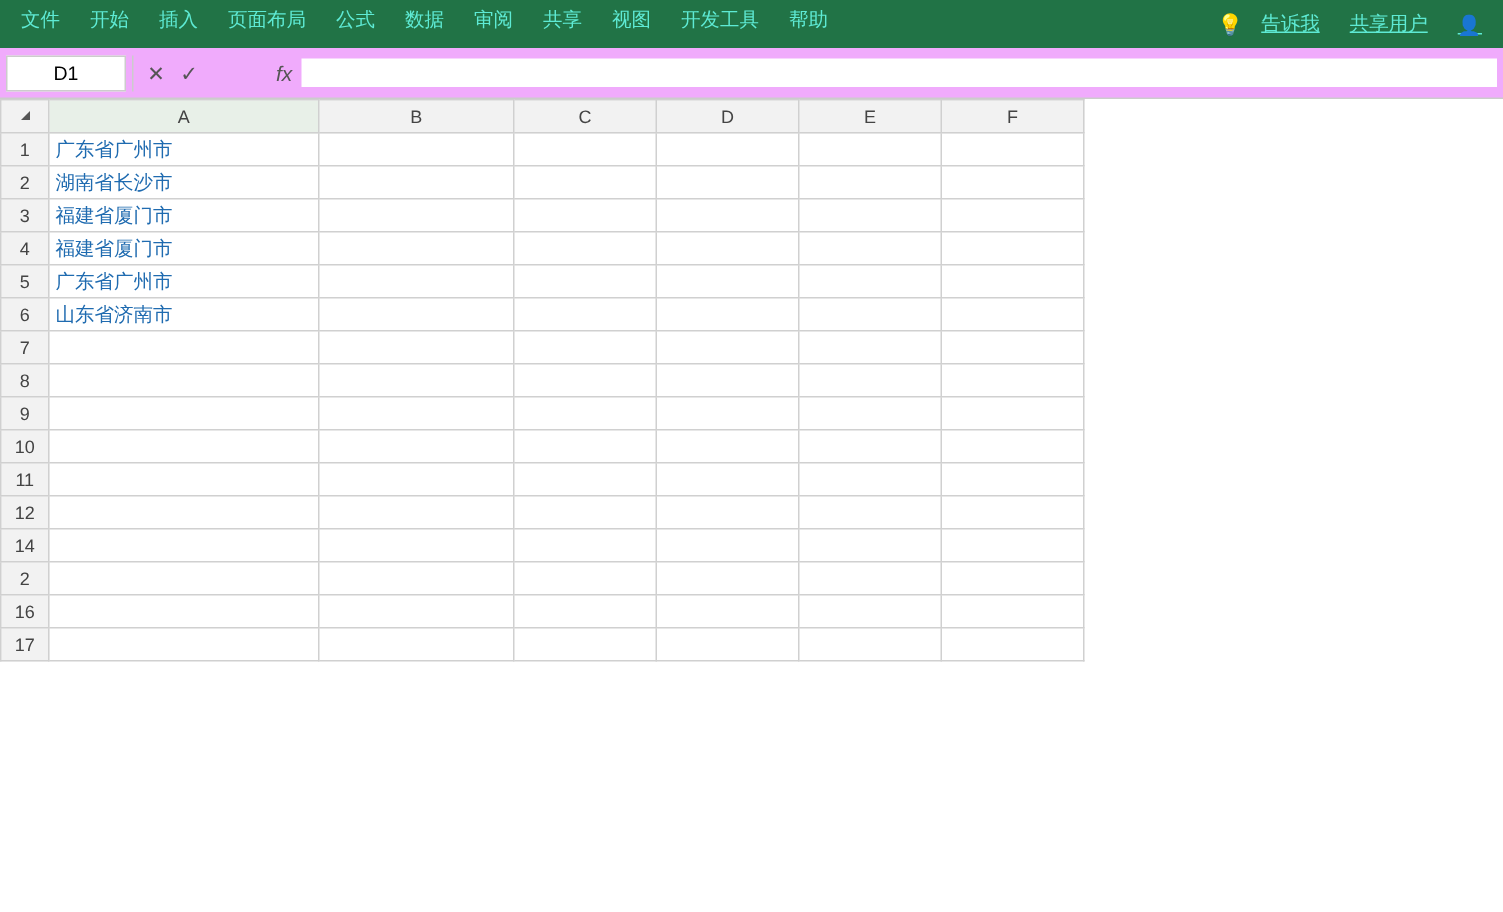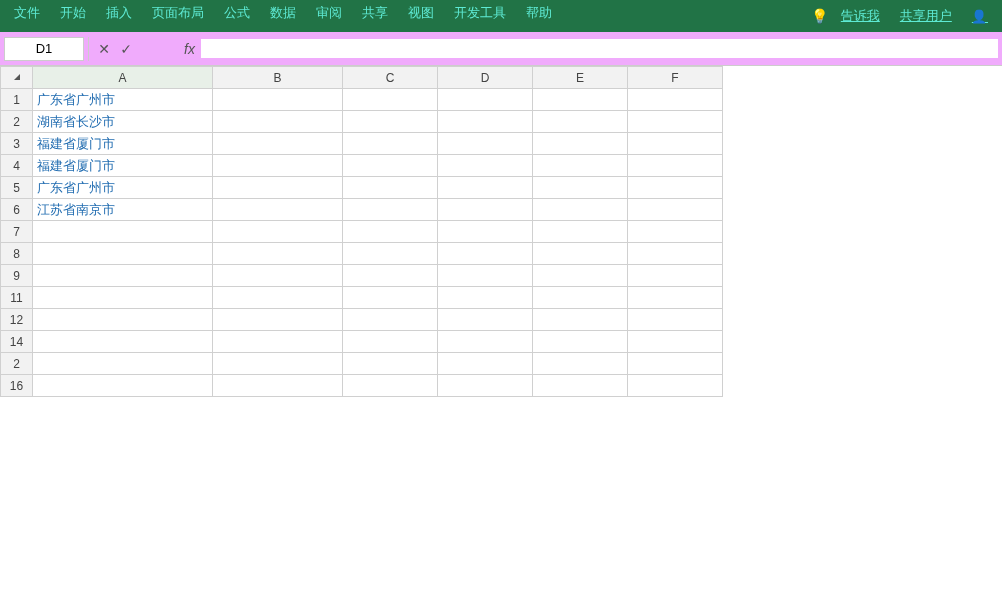--- a/index.html
+++ b/index.html
@@ -231,7 +231,7 @@
           </tr>
           <tr>
             <th class="row-header">6</th>
-            <td class="cell cell-data">江苏省南京市</td>
+            <td class="cell cell-data">山东省济南市</td>
             <td class="cell cell-empty"></td>
             <td class="cell cell-empty"></td>
             <td class="cell cell-empty"></td>

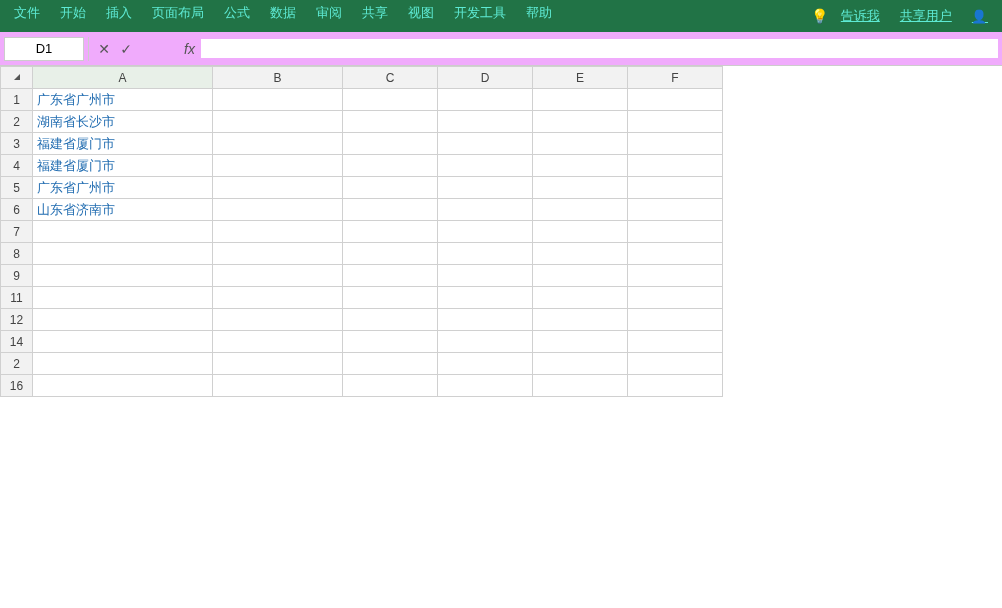--- a/index.html
+++ b/index.html
@@ -266,6 +266,15 @@
             <td class="cell cell-empty"></td>
           </tr>
           <tr>
+            <th class="row-header">10</th>
+            <td class="cell cell-empty"></td>
+            <td class="cell cell-empty"></td>
+            <td class="cell cell-empty"></td>
+            <td class="cell cell-empty"></td>
+            <td class="cell cell-empty"></td>
+            <td class="cell cell-empty"></td>
+          </tr>
+          <tr>
             <th class="row-header">11</th>
             <td class="cell cell-empty"></td>
             <td class="cell cell-empty"></td>

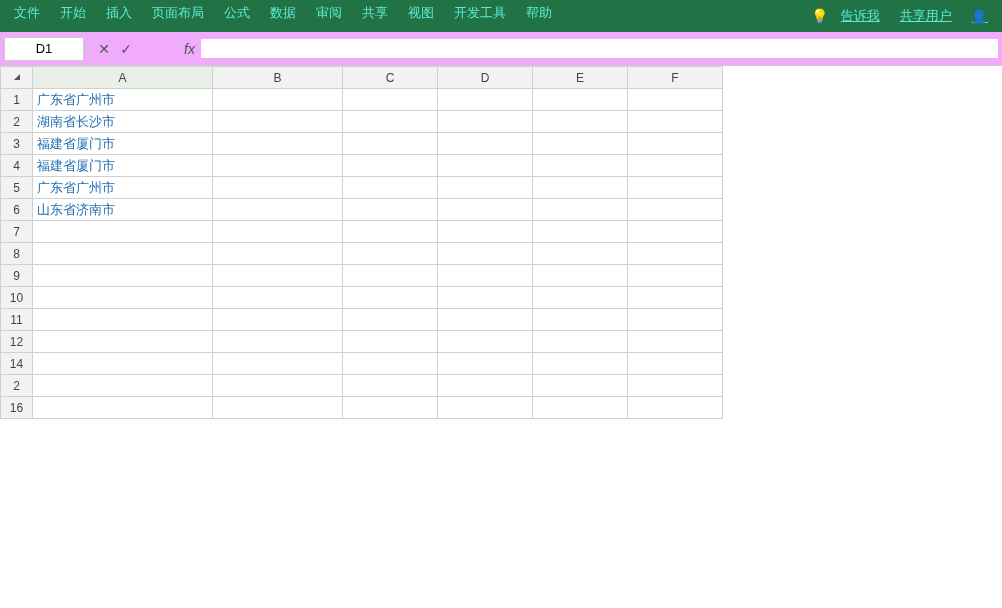--- a/index.html
+++ b/index.html
@@ -319,6 +319,15 @@
             <td class="cell cell-empty"></td>
             <td class="cell cell-empty"></td>
           </tr>
+          <tr>
+            <th class="row-header">17</th>
+            <td class="cell cell-empty"></td>
+            <td class="cell cell-empty"></td>
+            <td class="cell cell-empty"></td>
+            <td class="cell cell-empty"></td>
+            <td class="cell cell-empty"></td>
+            <td class="cell cell-empty"></td>
+          </tr>
         </tbody>
     </table>
   </div>

